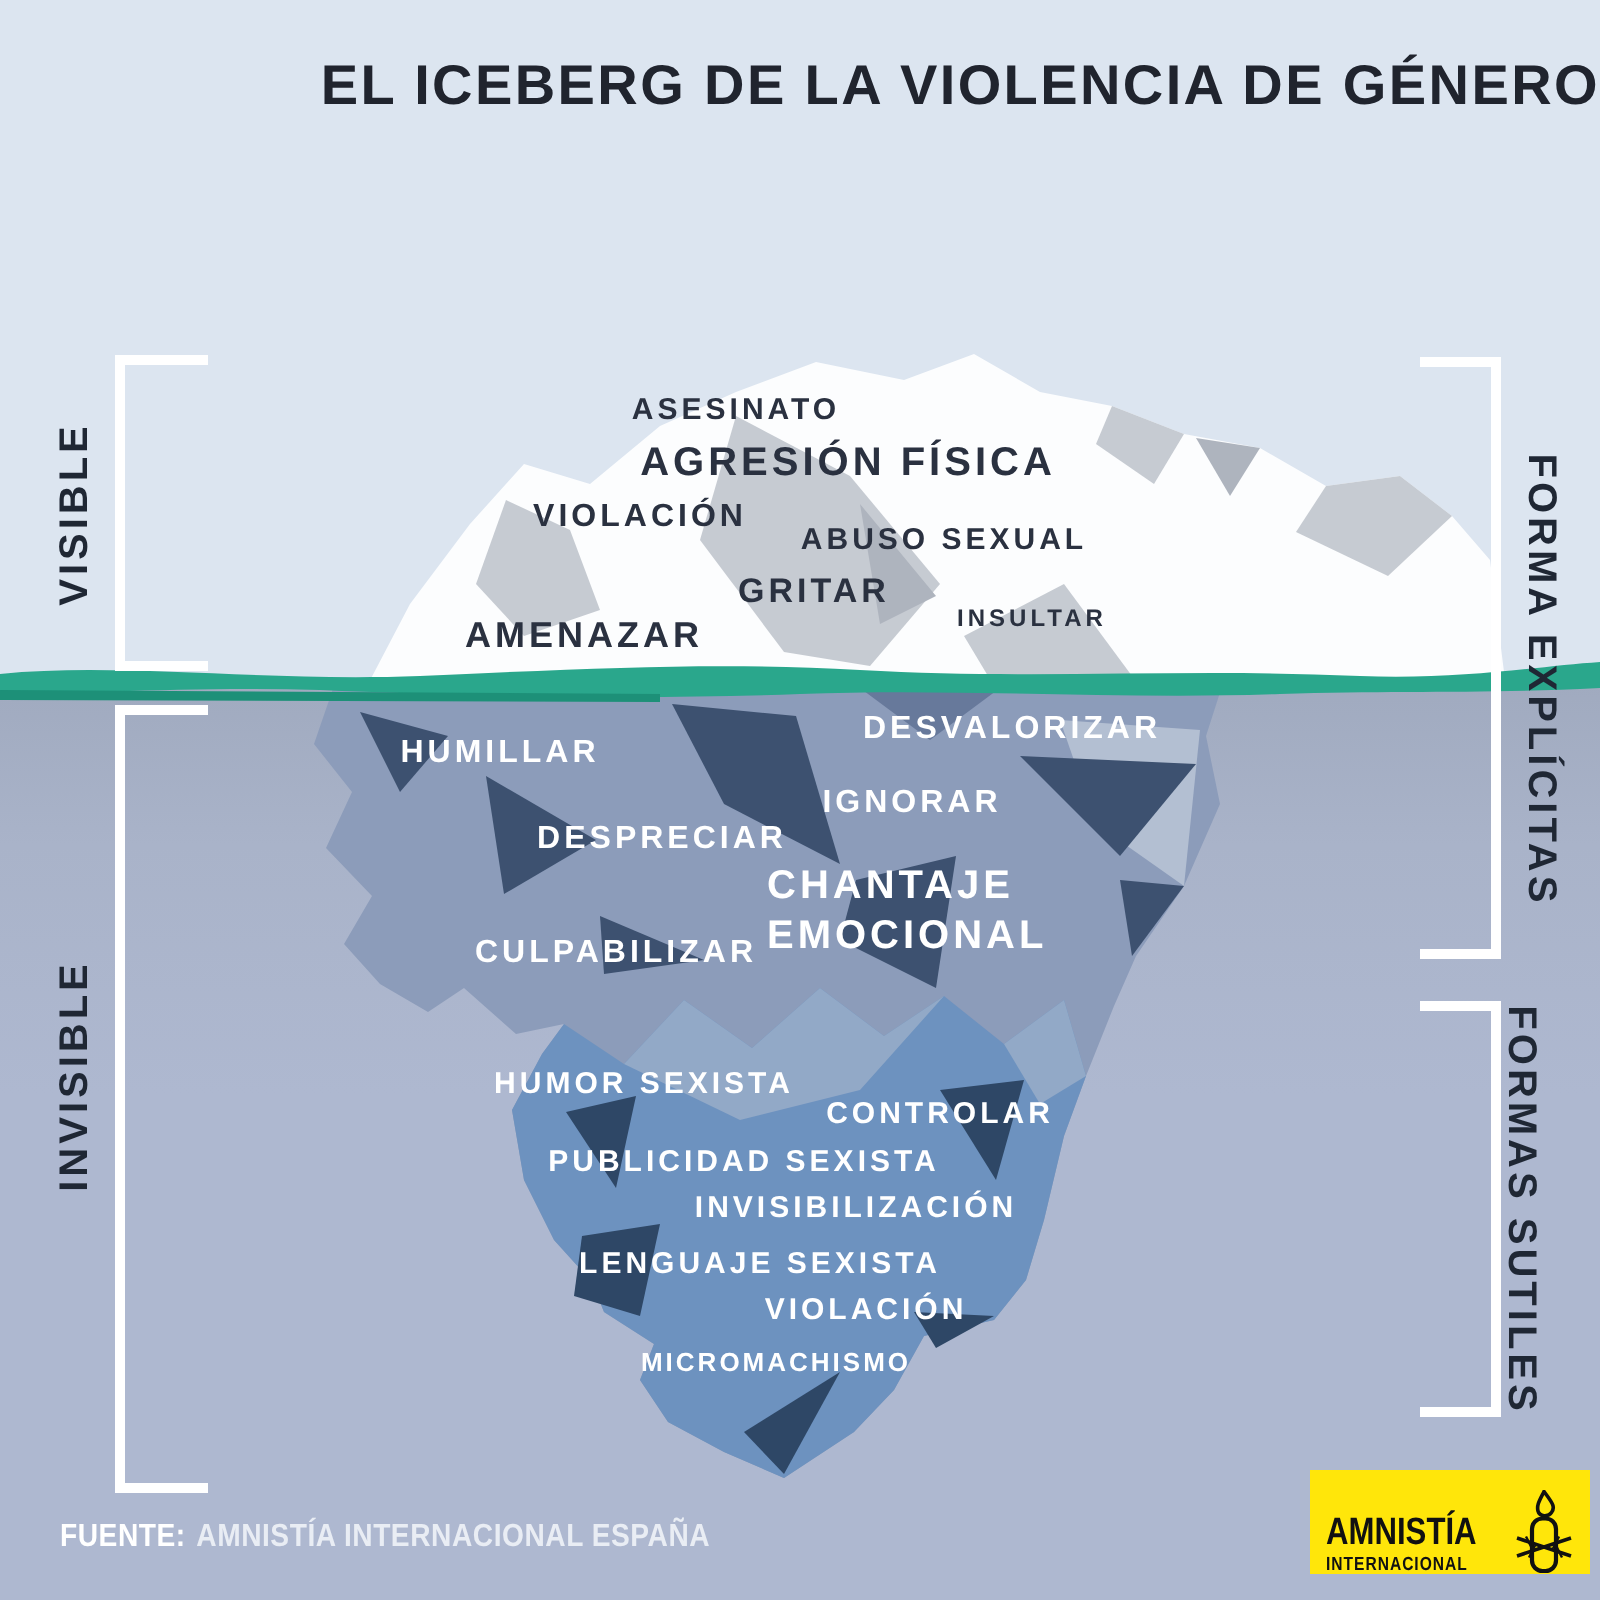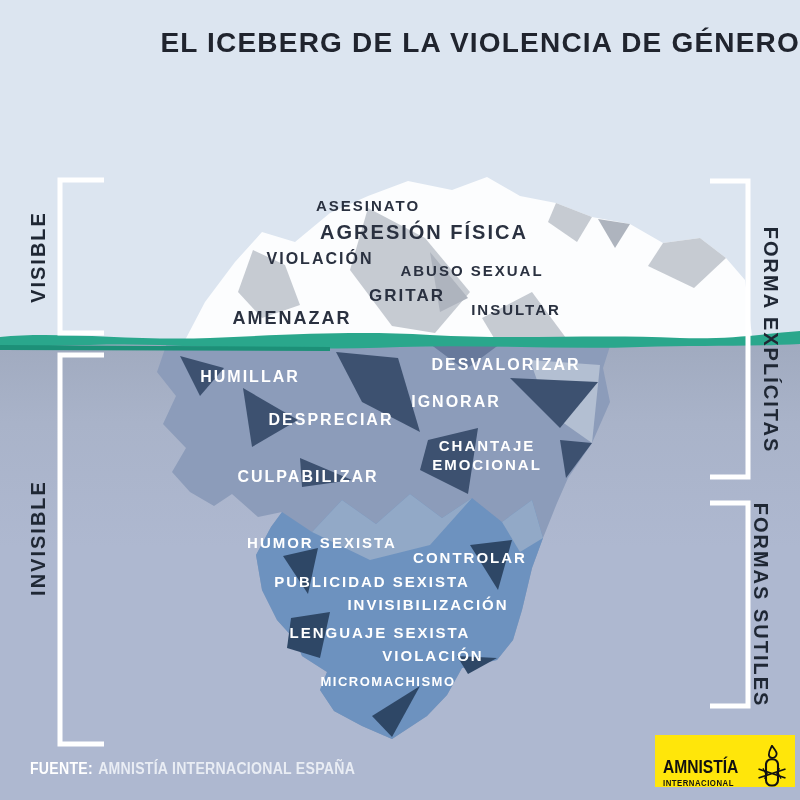--- a/index.html
+++ b/index.html
@@ -34,7 +34,7 @@
   .vw2{left:320px;top:259px;font-size:16px;}
   .vw3{left:472px;top:270px;font-size:15px;}
   .vw4{left:407px;top:296px;font-size:17px;}
-  .vw5{left:516px;top:309px;font-size:15px;}
+  .vw5{left:516px;top:309px;font-size:12px;}
   .vw6{left:292px;top:318px;font-size:18px;}
   
   .iw0{left:250px;top:377px;font-size:16px;}

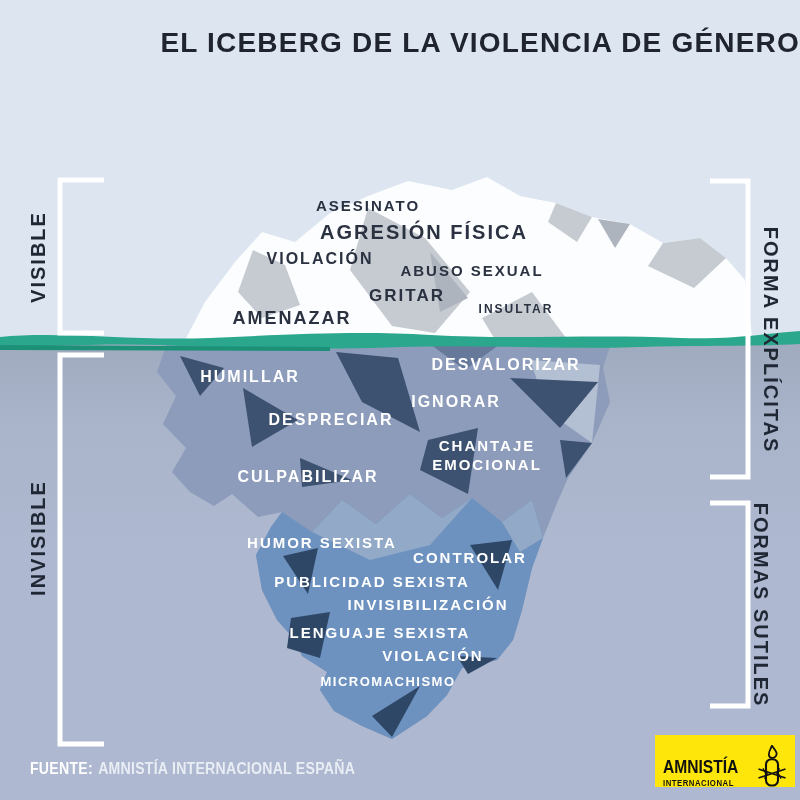--- a/index.html
+++ b/index.html
@@ -41,7 +41,7 @@
   .iw1{left:506px;top:365px;font-size:16px;}
   .iw2{left:331px;top:420px;font-size:16px;}
   .iw3{left:456px;top:402px;font-size:16px;}
-  .iw4{left:487px;top:456px;font-size:15px;white-space:normal;width:155px;text-align:center;line-height:1.25;}
+  .iw4{left:461px;top:456px;font-size:20px;white-space:normal;width:155px;text-align:left;line-height:1.25;}
   .iw5{left:308px;top:477px;font-size:16px;}
   
   .sw0{left:322px;top:542px;font-size:15px;}

